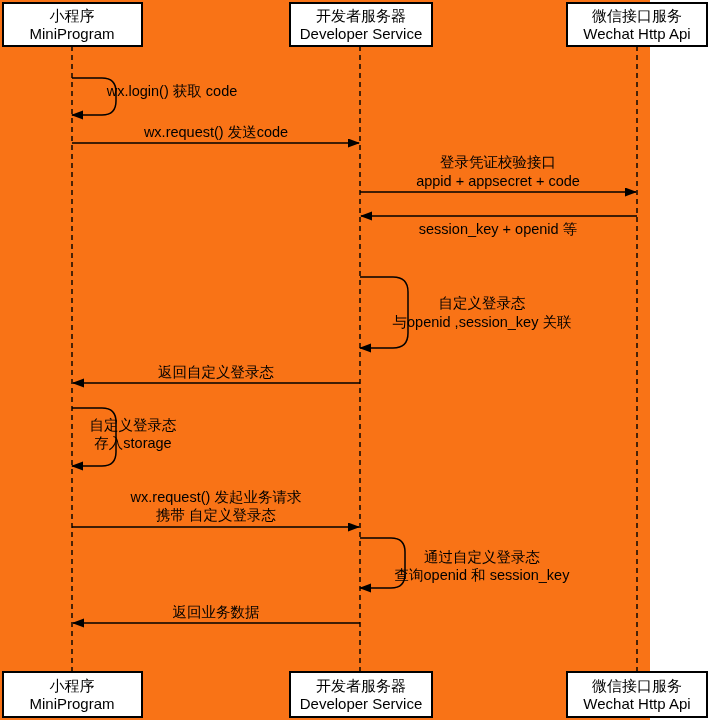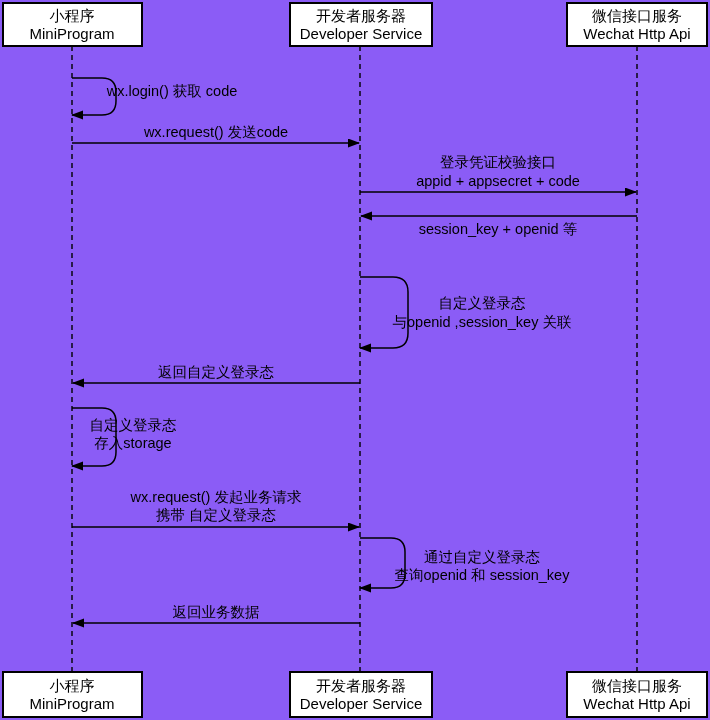--- a/index.html
+++ b/index.html
@@ -13,9 +13,9 @@
   }
   .stage {
     position: relative;
-    width: 710px;
+    width: 650px;
     height: 720px;
-    background: #8b5cf6;
+    background: #f97316;
   }
   svg { display: block; }
   .actor-box {

